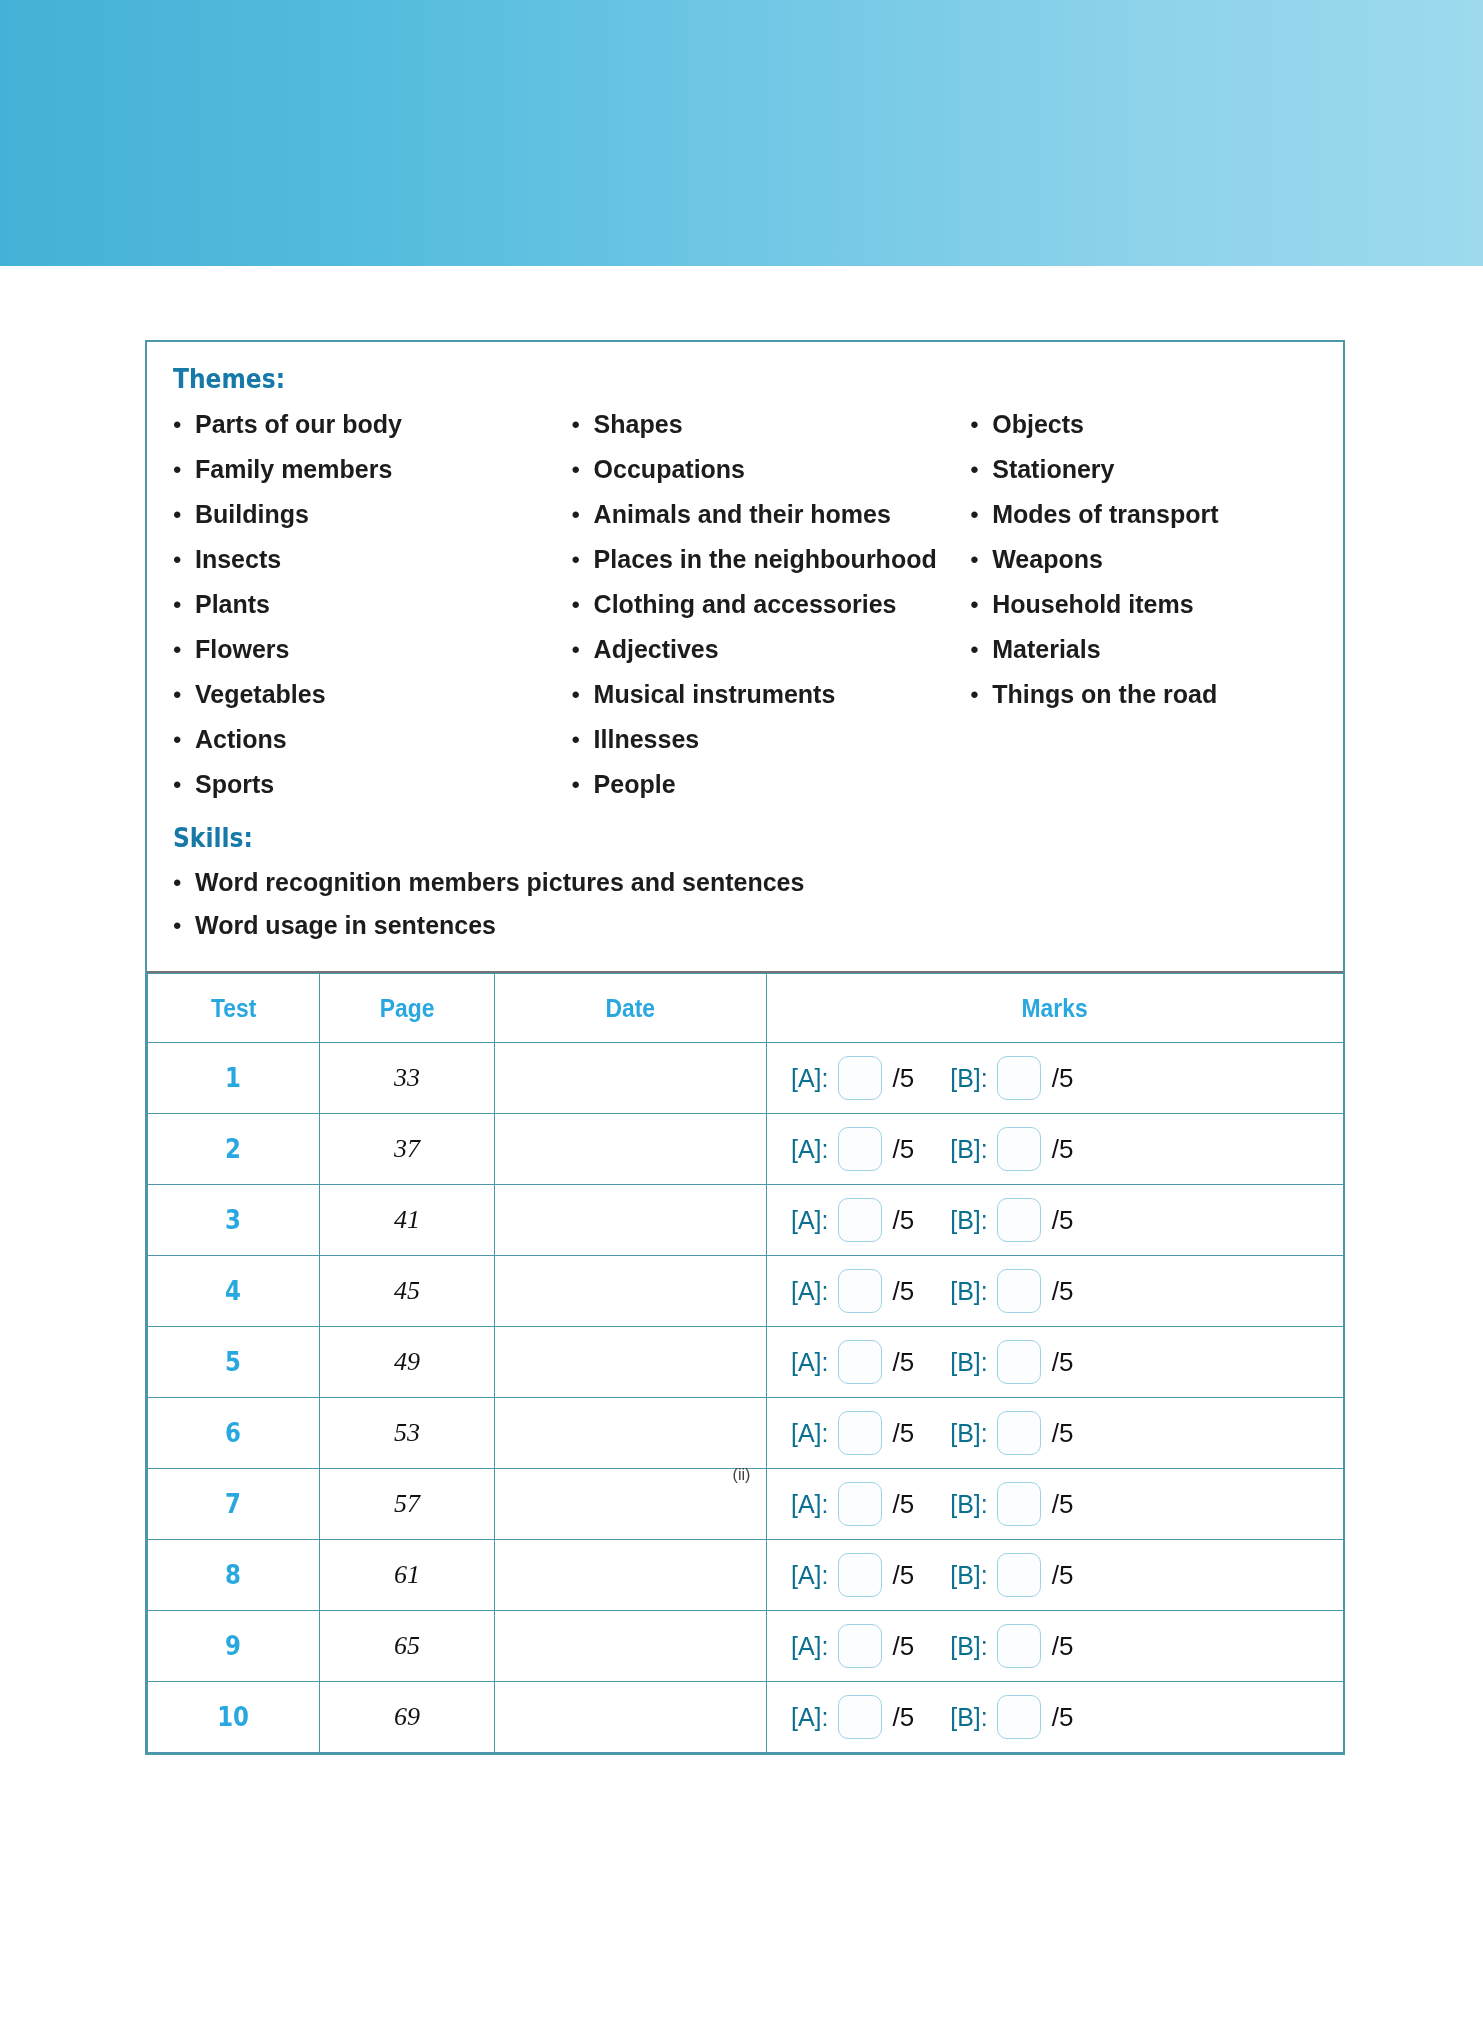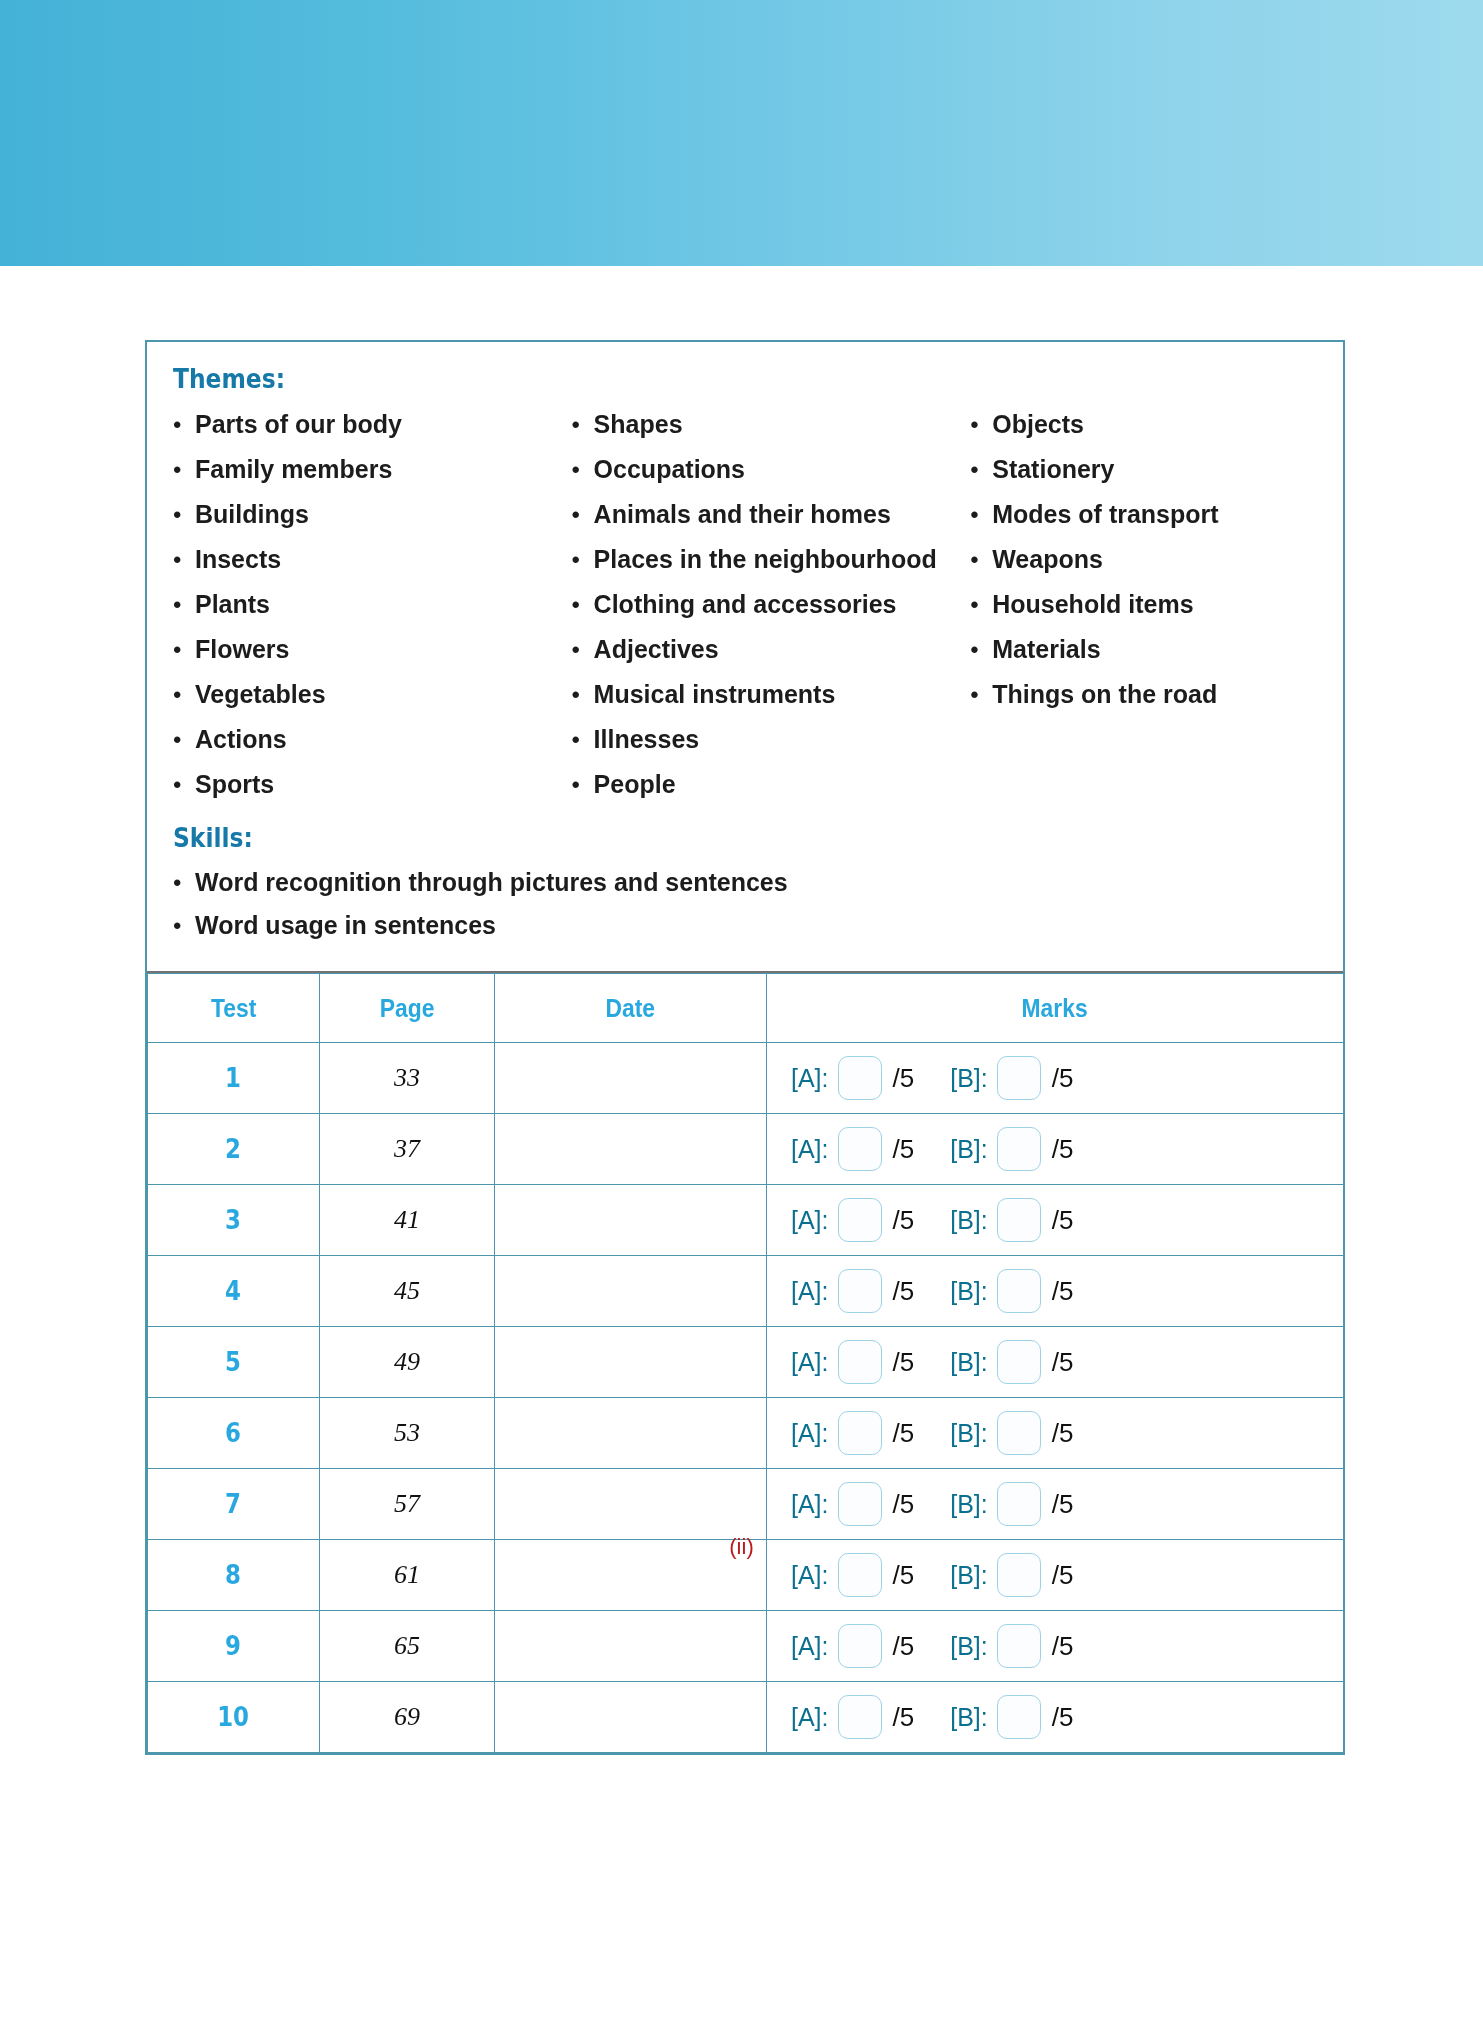--- a/index.html
+++ b/index.html
@@ -343,7 +343,7 @@
       <div class="skills-list">
         <div class="bullet-row">
             <span class="bullet-dot">•</span>
-            <span class="bullet-text">Word recognition through pictures and sentences</span>
+            <span class="bullet-text">Word recognition members pictures and sentences</span>
           </div>
         <div class="bullet-row">
             <span class="bullet-dot">•</span>

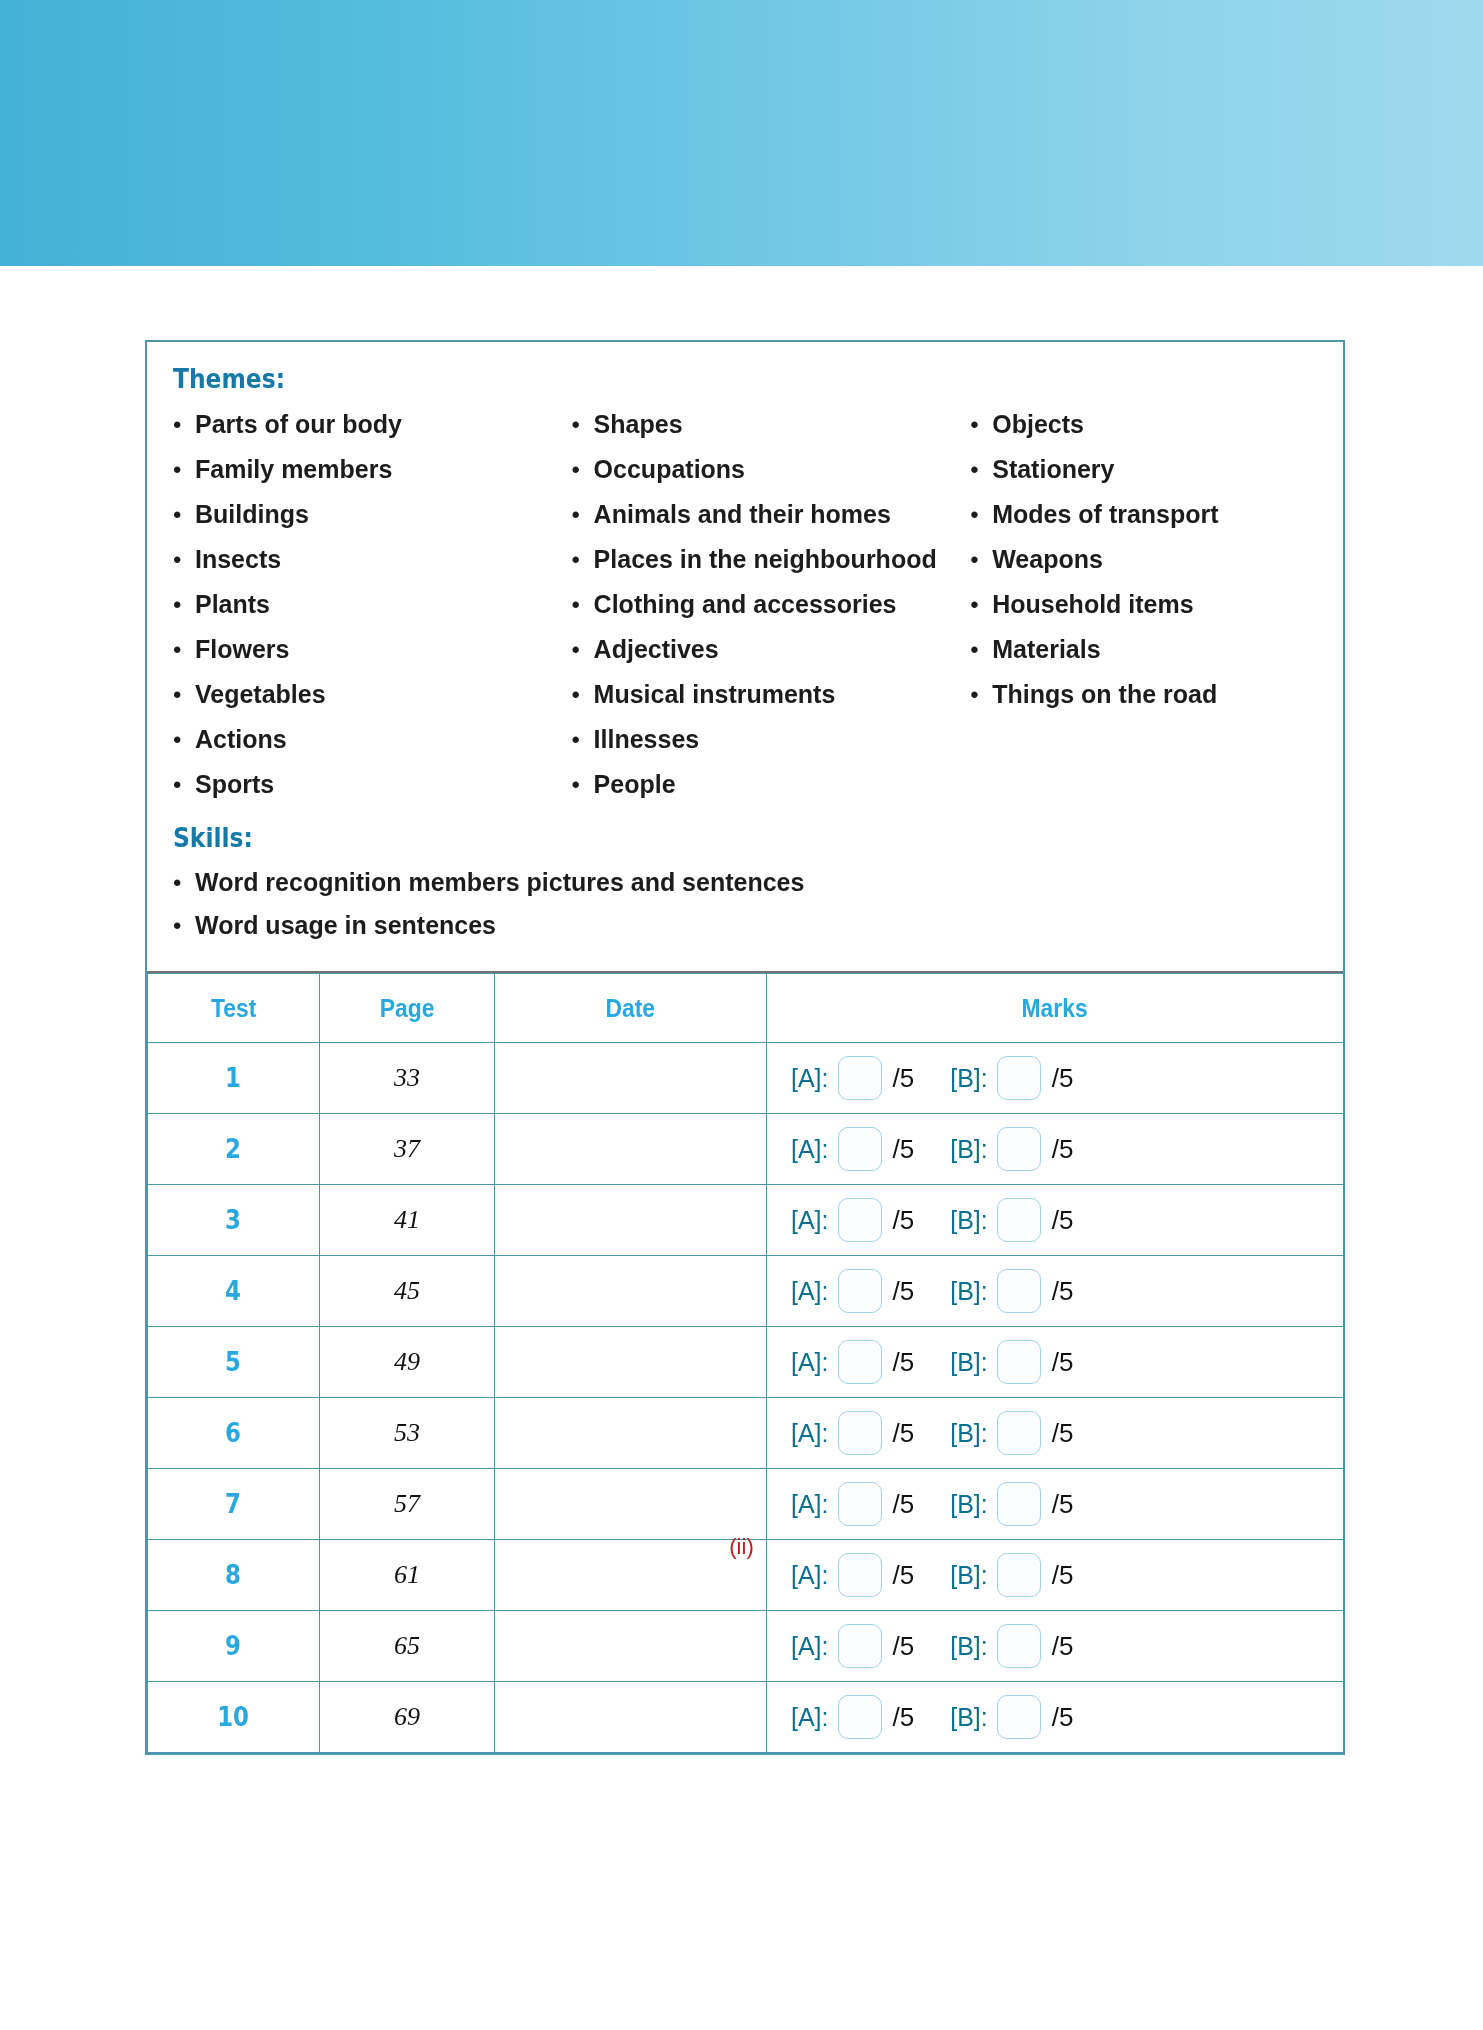--- a/index.html
+++ b/index.html
@@ -204,11 +204,11 @@
   .page-footer {
     position: absolute;
     left: 0;
-    top: 1268px;
+    top: 1200px;
     width: 1483px;
     text-align: center;
-    font-size: 22px;
-    color: #b91c1c;
+    font-size: 16px;
+    color: #404040;
   }
 </style>
 </head>

